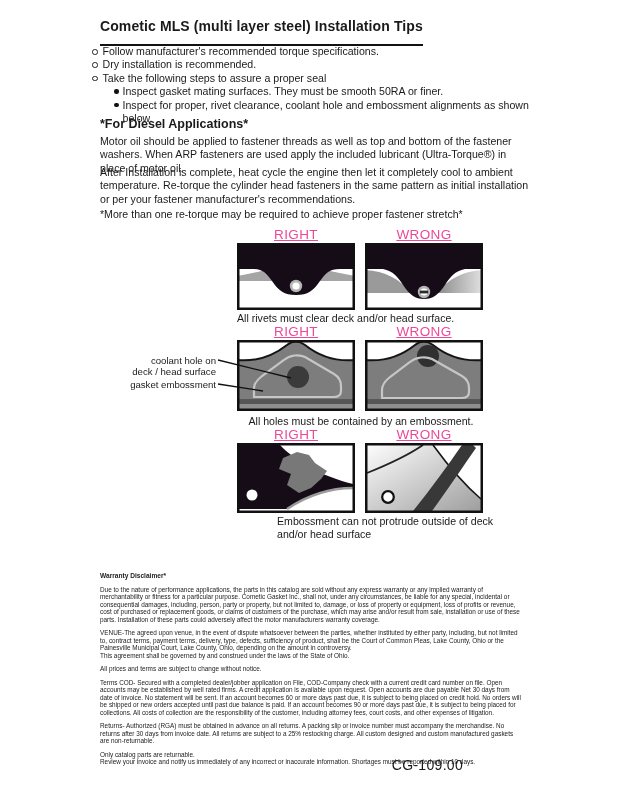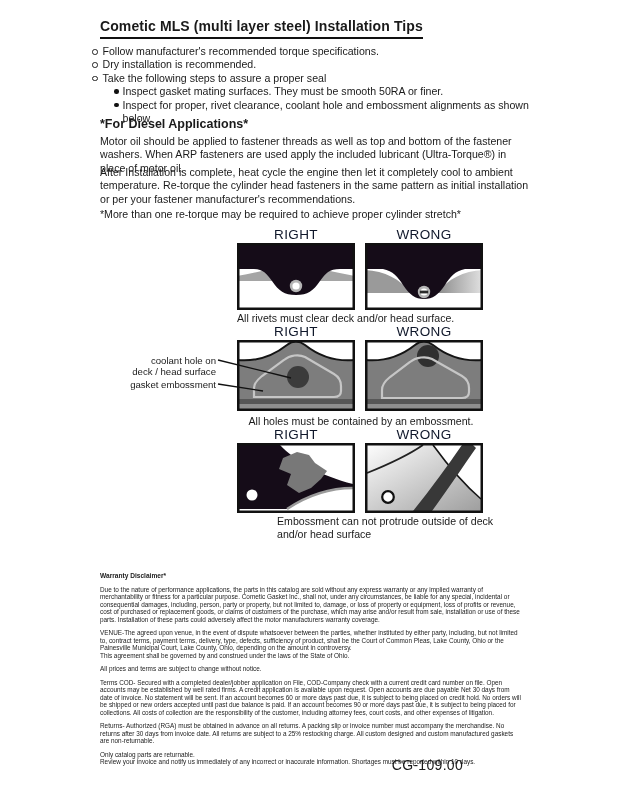--- a/index.html
+++ b/index.html
@@ -10,7 +10,7 @@
   .abs{position:absolute;}
   .title{
     left:100px;top:18px;font-size:14px;font-weight:bold;
-    border-bottom:2px solid #111;padding-bottom:3px;letter-spacing:0.1px;
+    border-bottom:2px solid #111;padding-bottom:10px;letter-spacing:0.1px;
   }
   .tips{left:92px;top:45px;font-size:10.6px;line-height:13.4px;width:440px;}
   .li{display:flex;align-items:flex-start;}

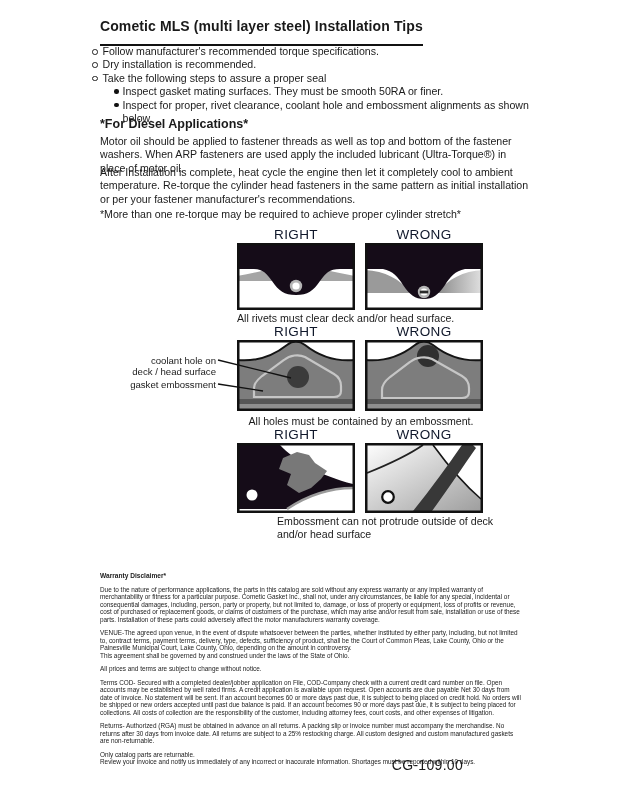--- a/index.html
+++ b/index.html
@@ -64,7 +64,7 @@
   <div class="abs h2">*For Diesel Applications*</div>
   <div class="abs body-p p1">Motor oil should be applied to fastener threads as well as top and bottom of the fastener washers. When ARP fasteners are used apply the included lubricant (Ultra-Torque®) in place of motor oil.</div>
   <div class="abs body-p p2">After Installation is complete, heat cycle the engine then let it completely cool to ambient temperature. Re-torque the cylinder head fasteners in the same pattern as initial installation or per your fastener manufacturer's recommendations.</div>
-  <div class="abs body-p note">*More than one re-torque may be required to achieve proper cylinder stretch*</div>
+  <div class="abs body-p note">*More than one re-torque may be required to achieve proper fastener stretch*</div>
 
   <div class="abs dlabel" style="left:237px;top:227px;">RIGHT</div>
   <div class="abs dlabel" style="left:365px;top:227px;">WRONG</div>

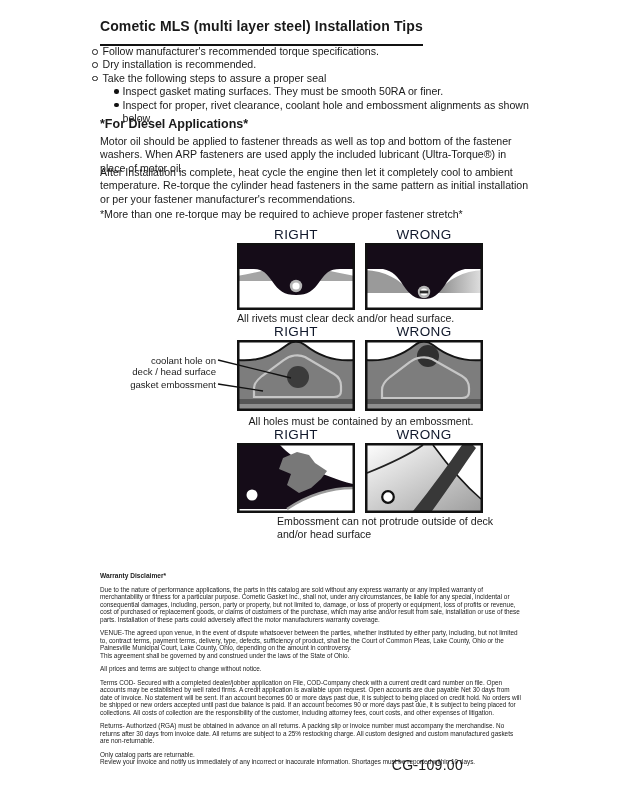--- a/index.html
+++ b/index.html
@@ -21,7 +21,7 @@
   .h2{left:100px;top:117px;font-size:12.5px;font-weight:bold;}
   .body-p{left:100px;width:430px;font-size:10.6px;line-height:13.4px;}
   .p1{top:135px;} .p2{top:166px;} .note{top:208px;}
-  .dlabel{width:118px;text-align:center;font-size:13.5px;letter-spacing:0.4px;color:#0f172a;}
+  .dlabel{width:118px;text-align:center;font-size:13.5px;letter-spacing:0.4px;color:#ec4899;text-decoration:underline;}
   .cap{font-size:10.6px;line-height:12.6px;}
   .panel{width:118px;display:block;}
   .ann{width:112px;left:104px;text-align:right;font-size:9.6px;line-height:11px;}

